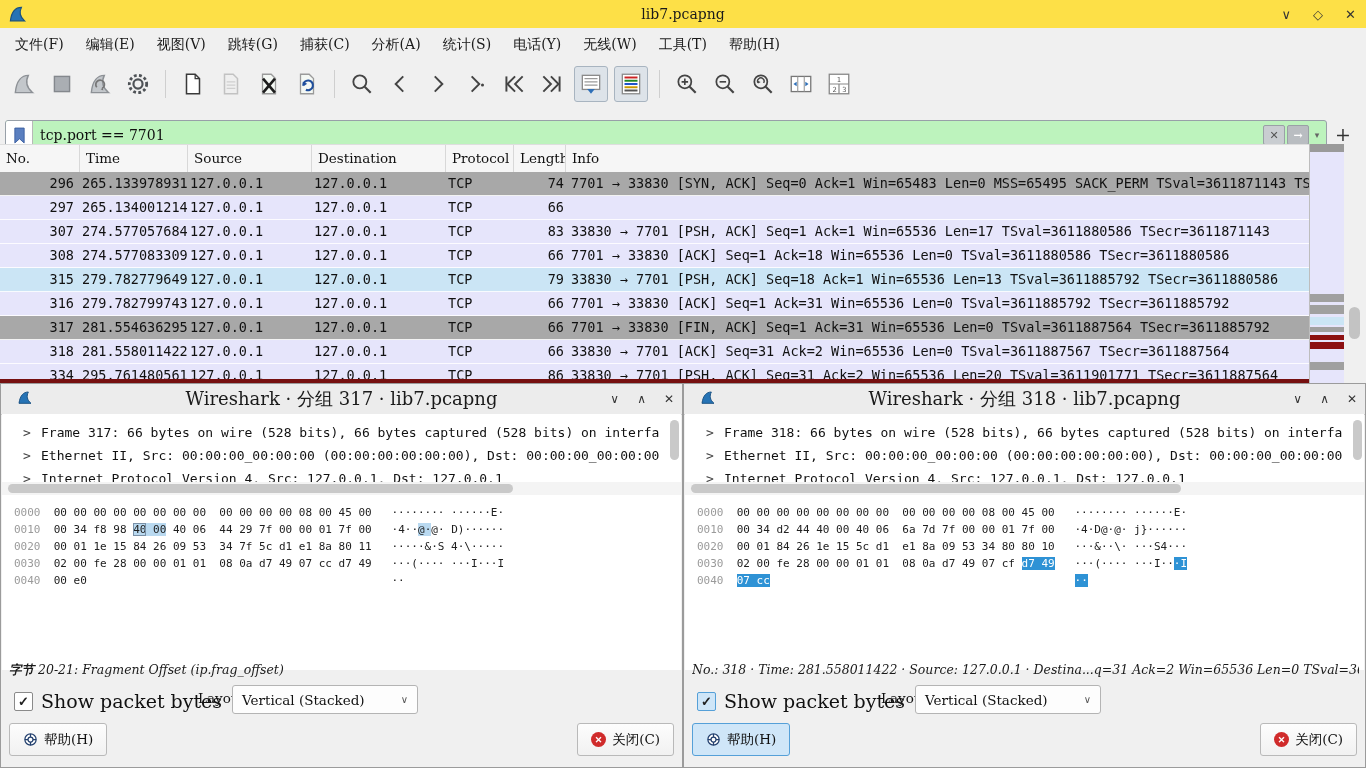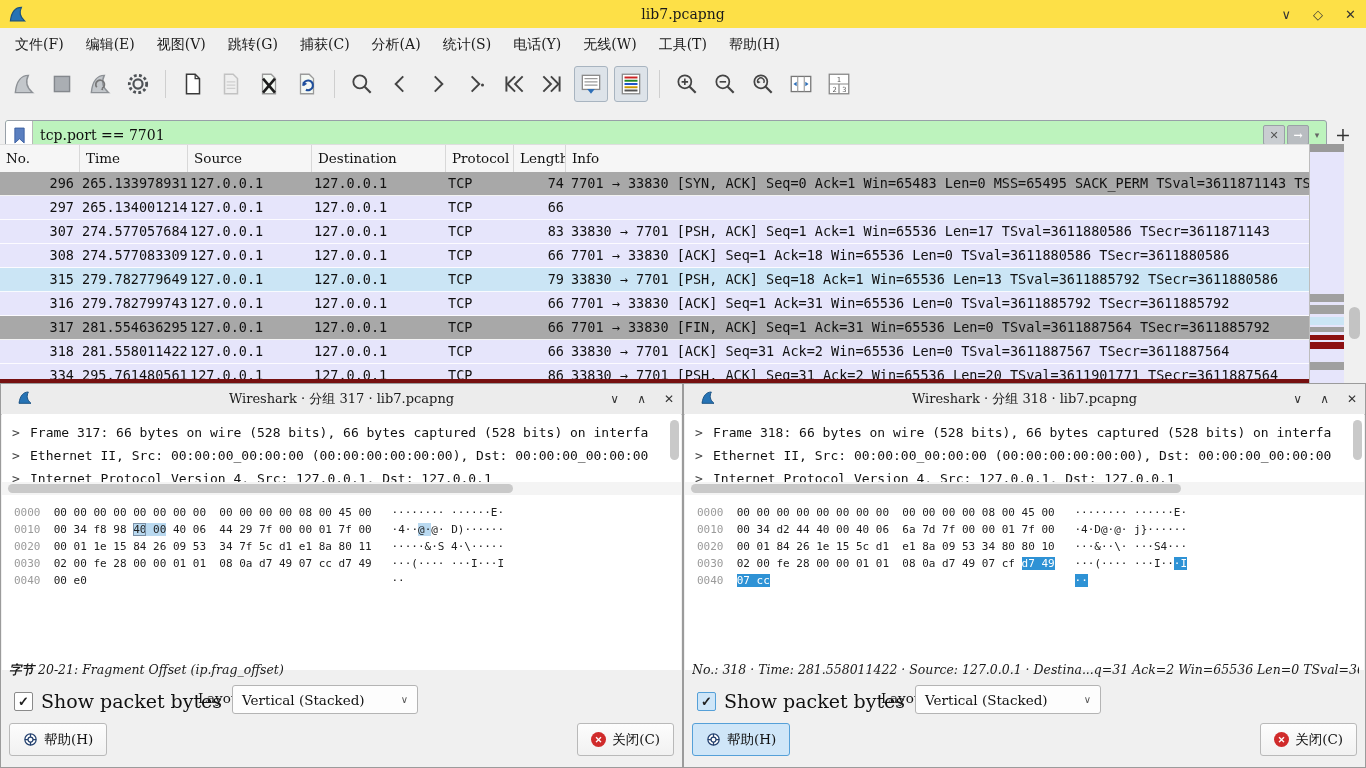--- a/index.html
+++ b/index.html
@@ -58,7 +58,7 @@
   .popup-left{left:0;}
   .popup-right{left:683px;}
   .ptitle{position:absolute;left:0;top:0;right:0;height:30px;background:#ececec;border-bottom:1px solid #cdcdcd;}
-  .ptitle .title{position:absolute;left:0;right:0;top:0;line-height:30px;text-align:center;font-size:13px;color:#1a1a1a;}
+  .ptitle .title{position:absolute;left:0;right:0;top:0;line-height:30px;text-align:center;font-size:18px;color:#1a1a1a;}
   .ptitle .logo{position:absolute;left:8px;top:6px;}
   .pwinctl{position:absolute;right:8px;top:0;height:30px;display:flex;gap:18px;align-items:center;font-size:12px;color:#333;z-index:2;}
   .ptree{position:absolute;left:1px;top:30px;right:1px;height:68px;background:#fff;overflow:hidden;padding:8px 0 0 10px;

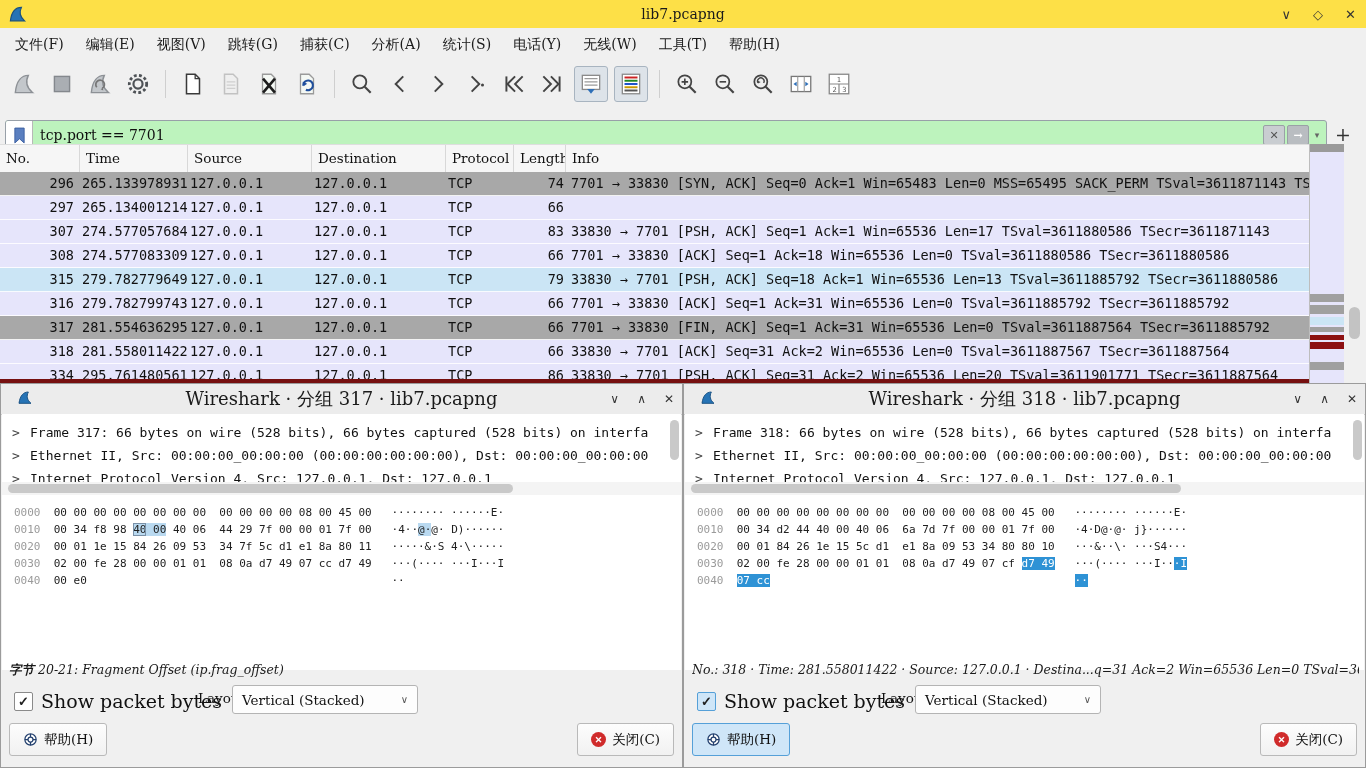--- a/index.html
+++ b/index.html
@@ -61,7 +61,7 @@
   .ptitle .title{position:absolute;left:0;right:0;top:0;line-height:30px;text-align:center;font-size:18px;color:#1a1a1a;}
   .ptitle .logo{position:absolute;left:8px;top:6px;}
   .pwinctl{position:absolute;right:8px;top:0;height:30px;display:flex;gap:18px;align-items:center;font-size:12px;color:#333;z-index:2;}
-  .ptree{position:absolute;left:1px;top:30px;right:1px;height:68px;background:#fff;overflow:hidden;padding:8px 0 0 10px;
+  .ptree{position:absolute;left:1px;top:30px;right:1px;height:68px;background:#fff;overflow:hidden;padding:8px 0 0 21px;
          font-family:"DejaVu Sans Mono","Liberation Mono",monospace;font-size:13px;}
   .treeline{height:23px;line-height:22px;white-space:pre;overflow:hidden;}
   .expander{display:inline-block;width:18px;color:#444;}

